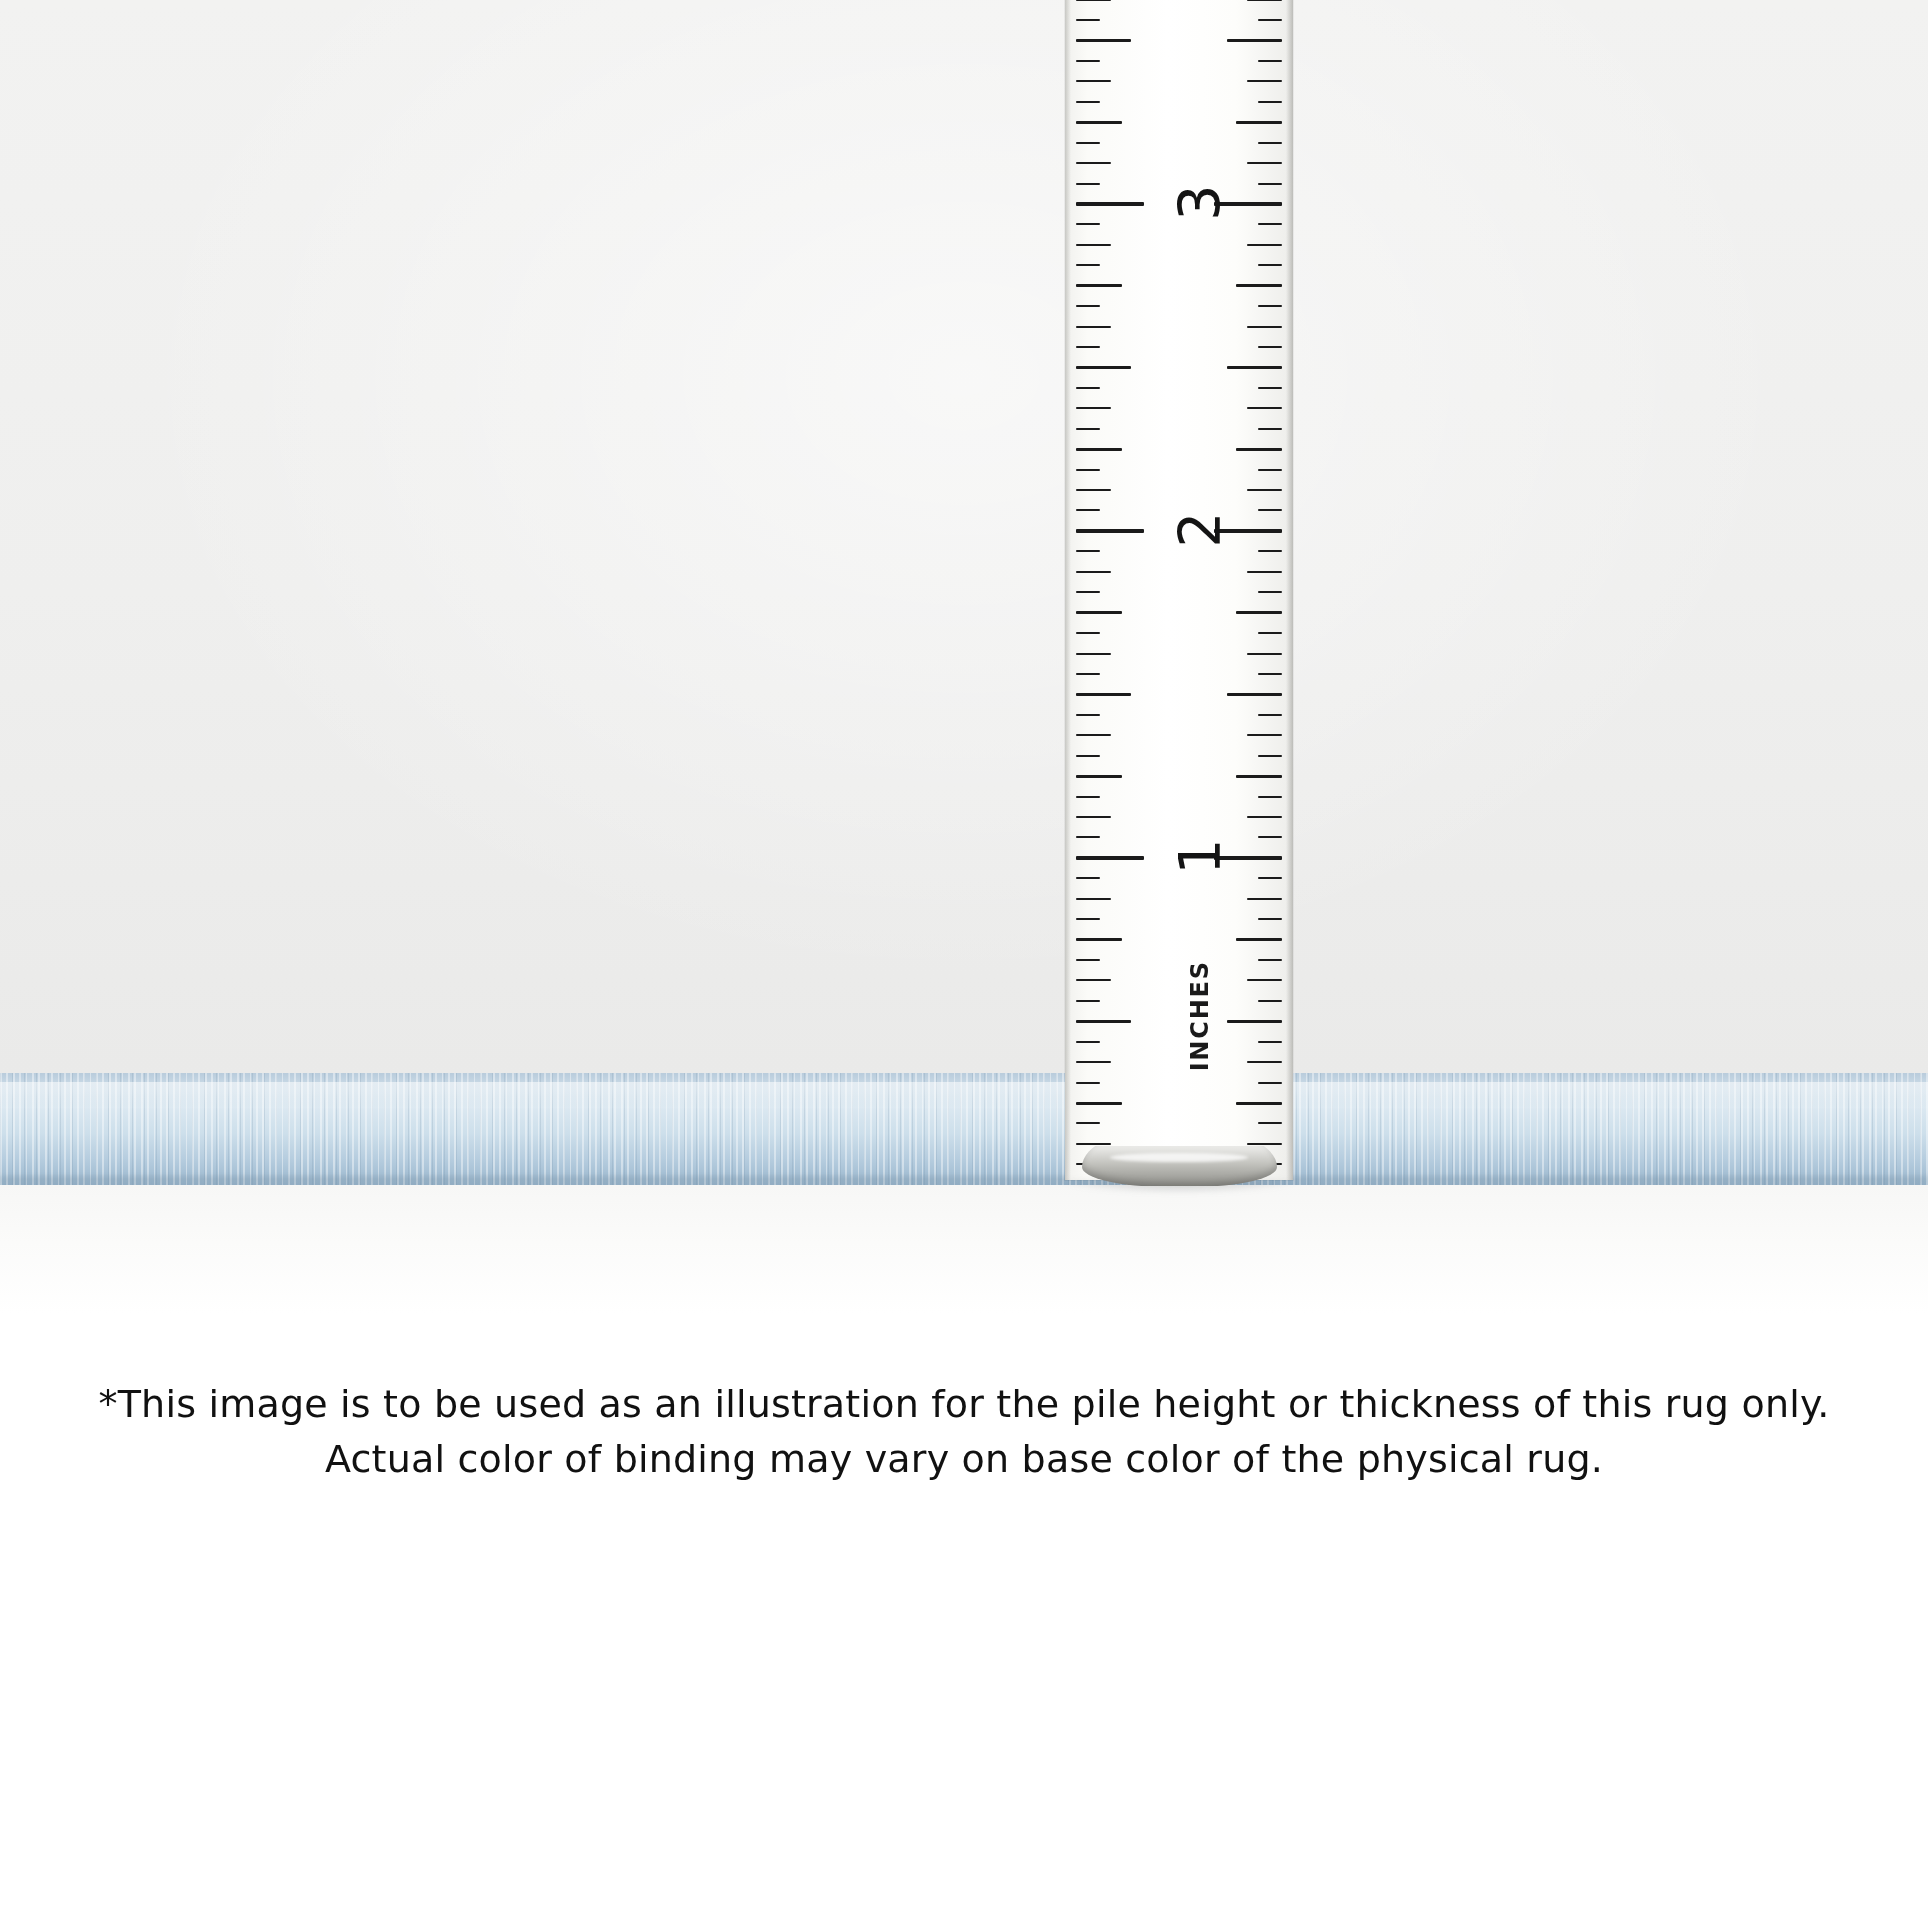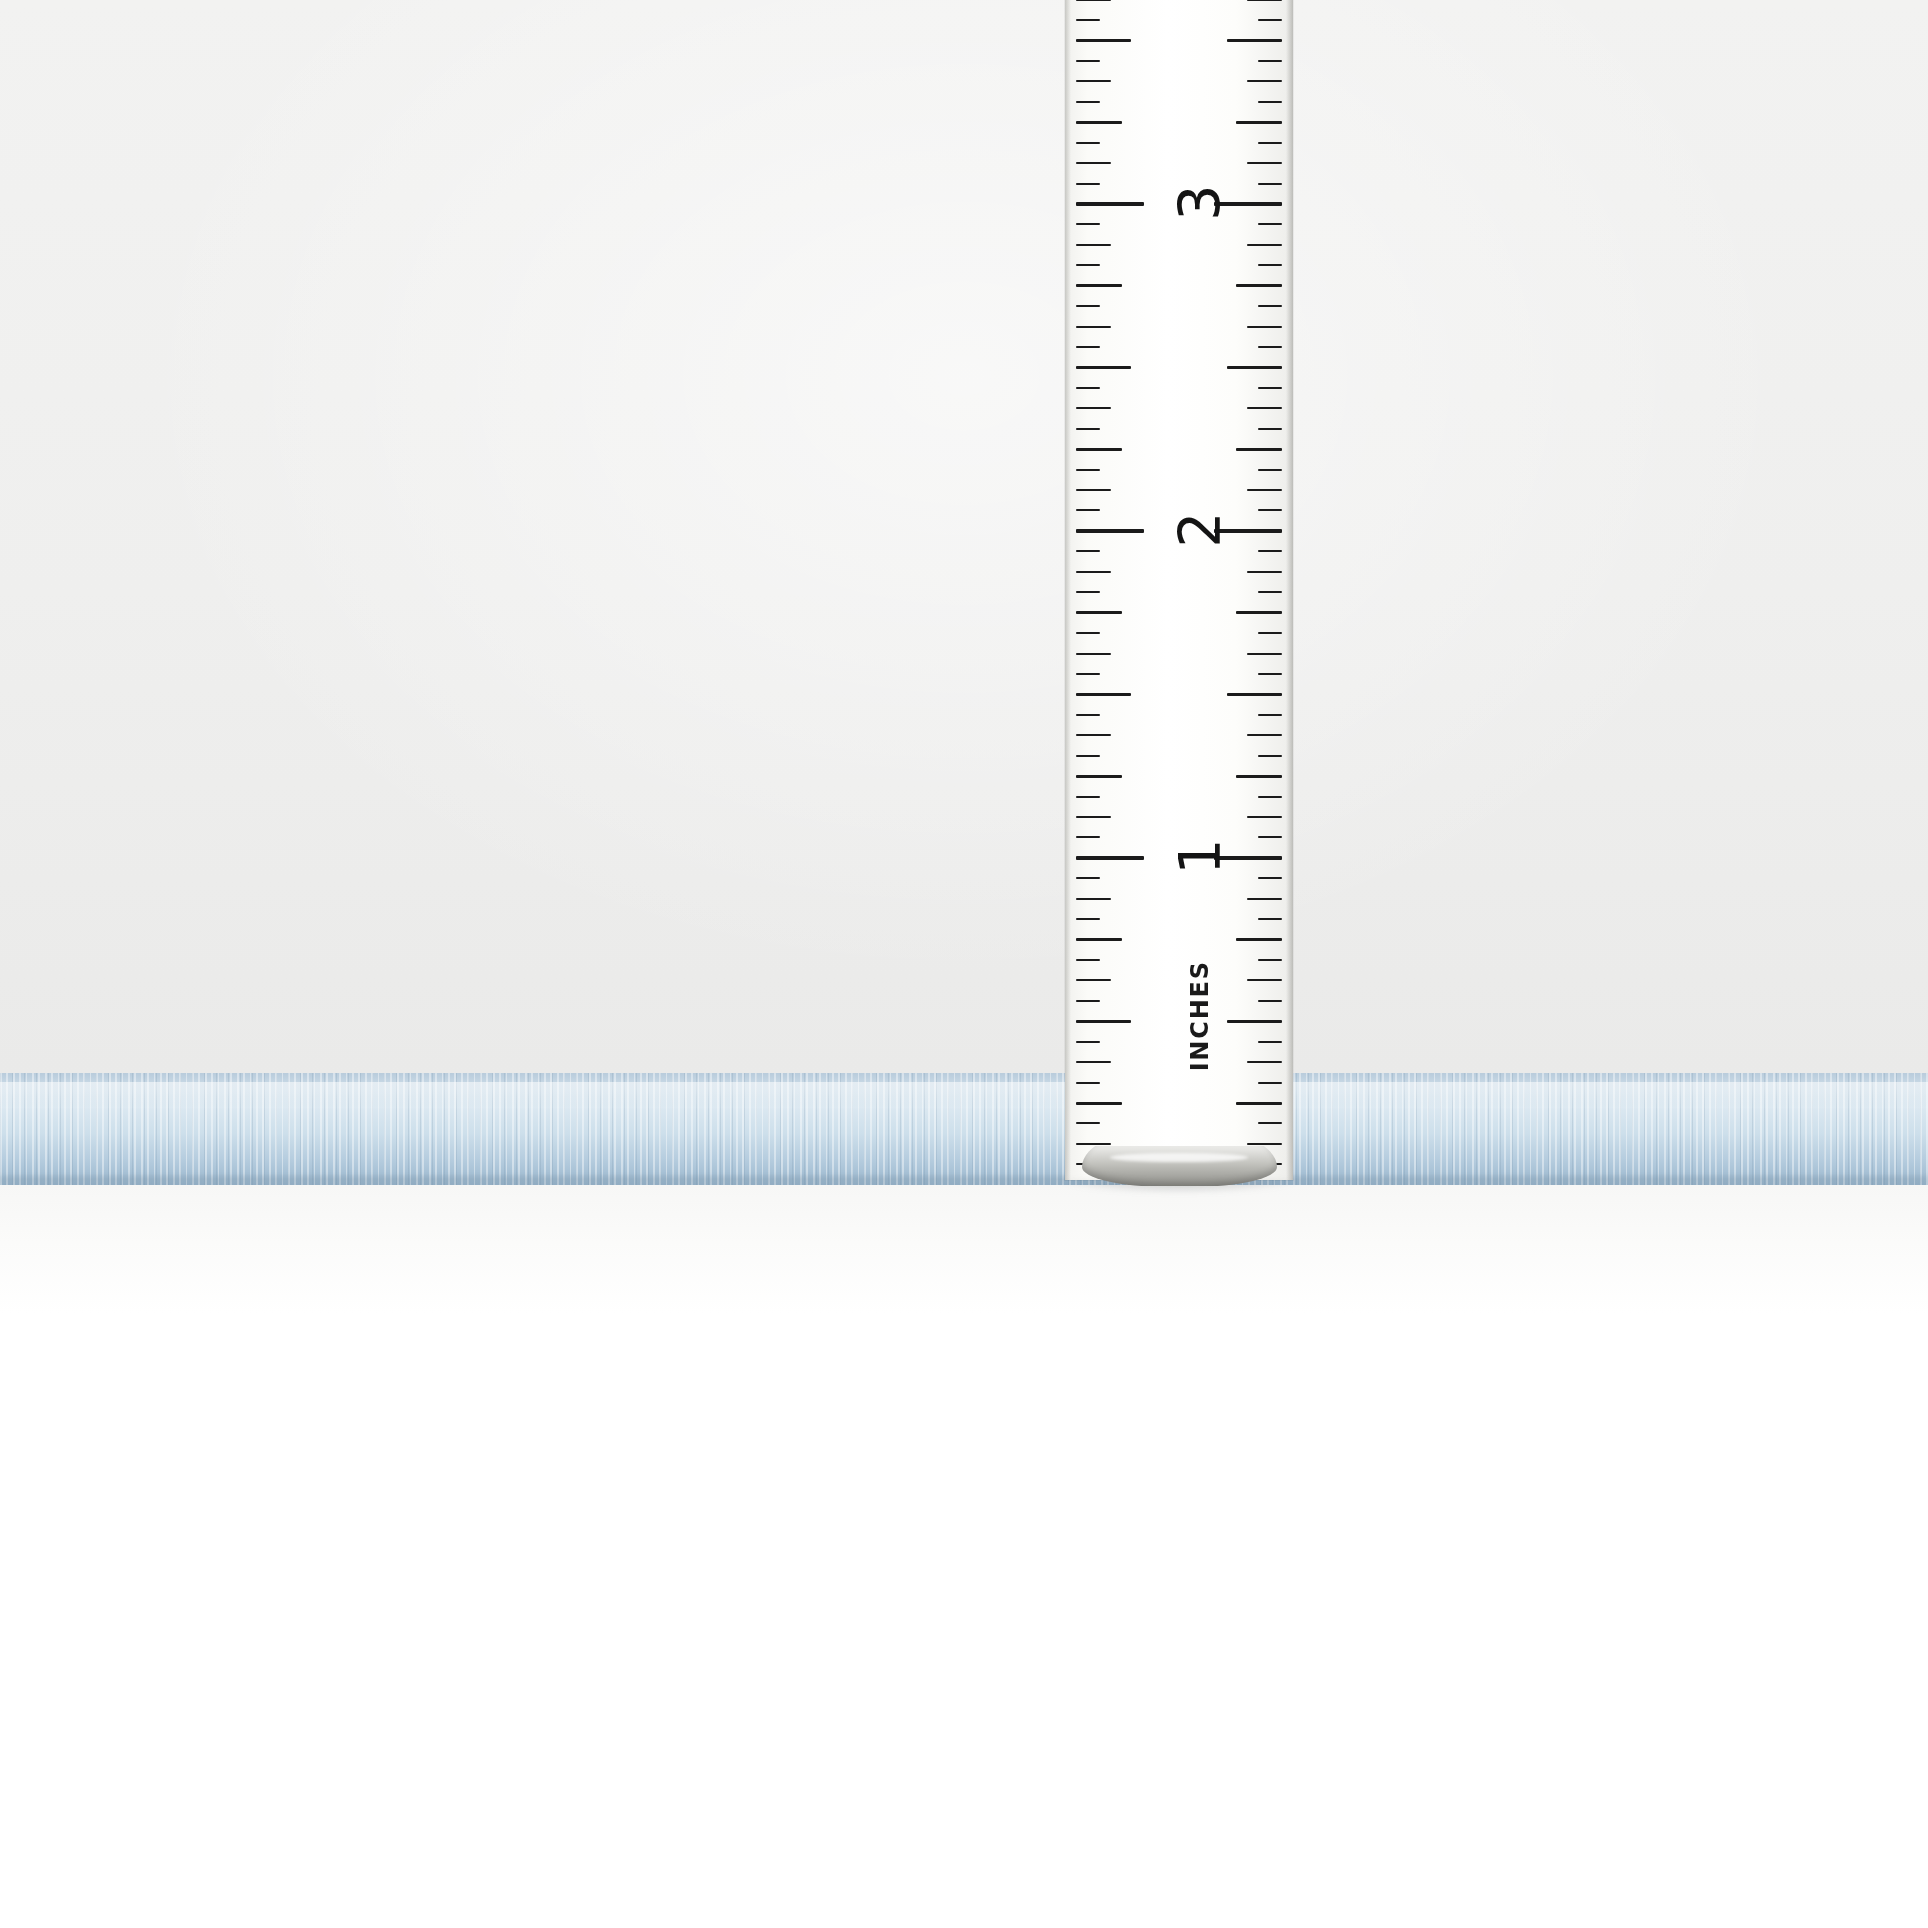--- a/index.html
+++ b/index.html
@@ -381,6 +381,7 @@
 </div>
 
 <div id="caption">
+  <span class="line">*This image is to be used as an illustration for the pile height or thickness of this rug only.</span>
 </div>
 
 

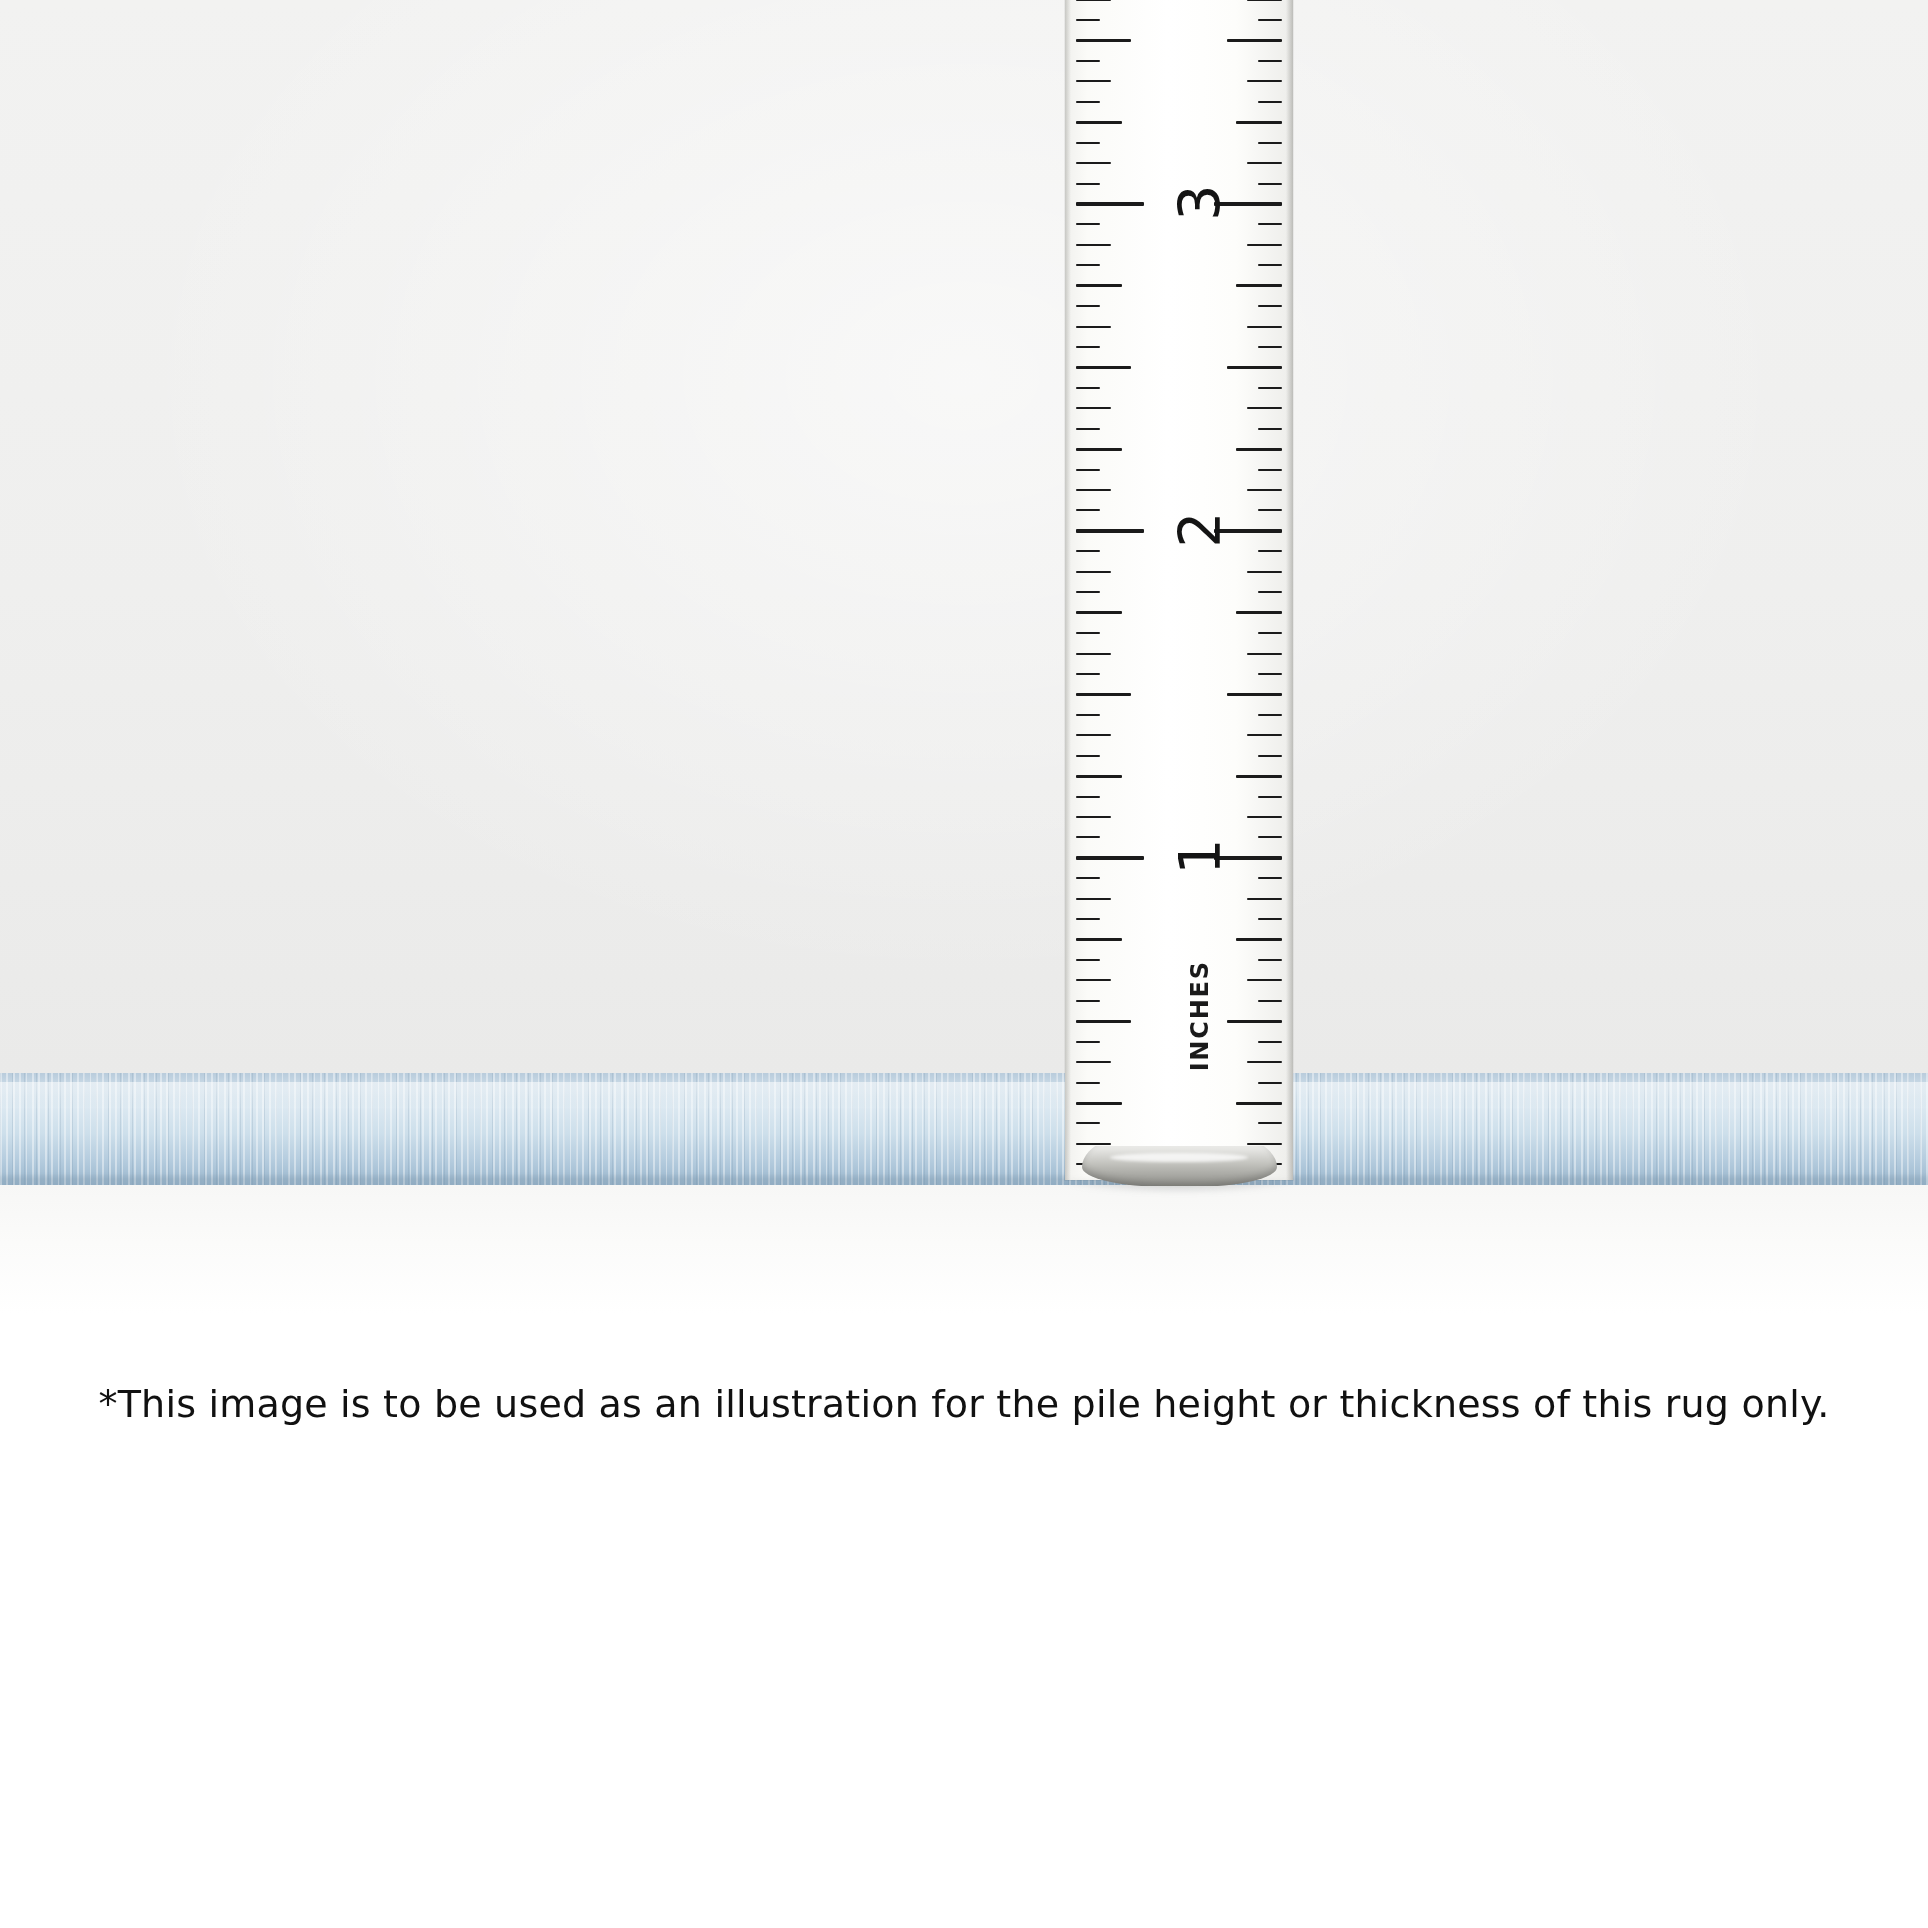--- a/index.html
+++ b/index.html
@@ -382,6 +382,7 @@
 
 <div id="caption">
   <span class="line">*This image is to be used as an illustration for the pile height or thickness of this rug only.</span>
+  <span class="line">Actual color of binding may vary on base color of the physical rug.</span>
 </div>
 
 

